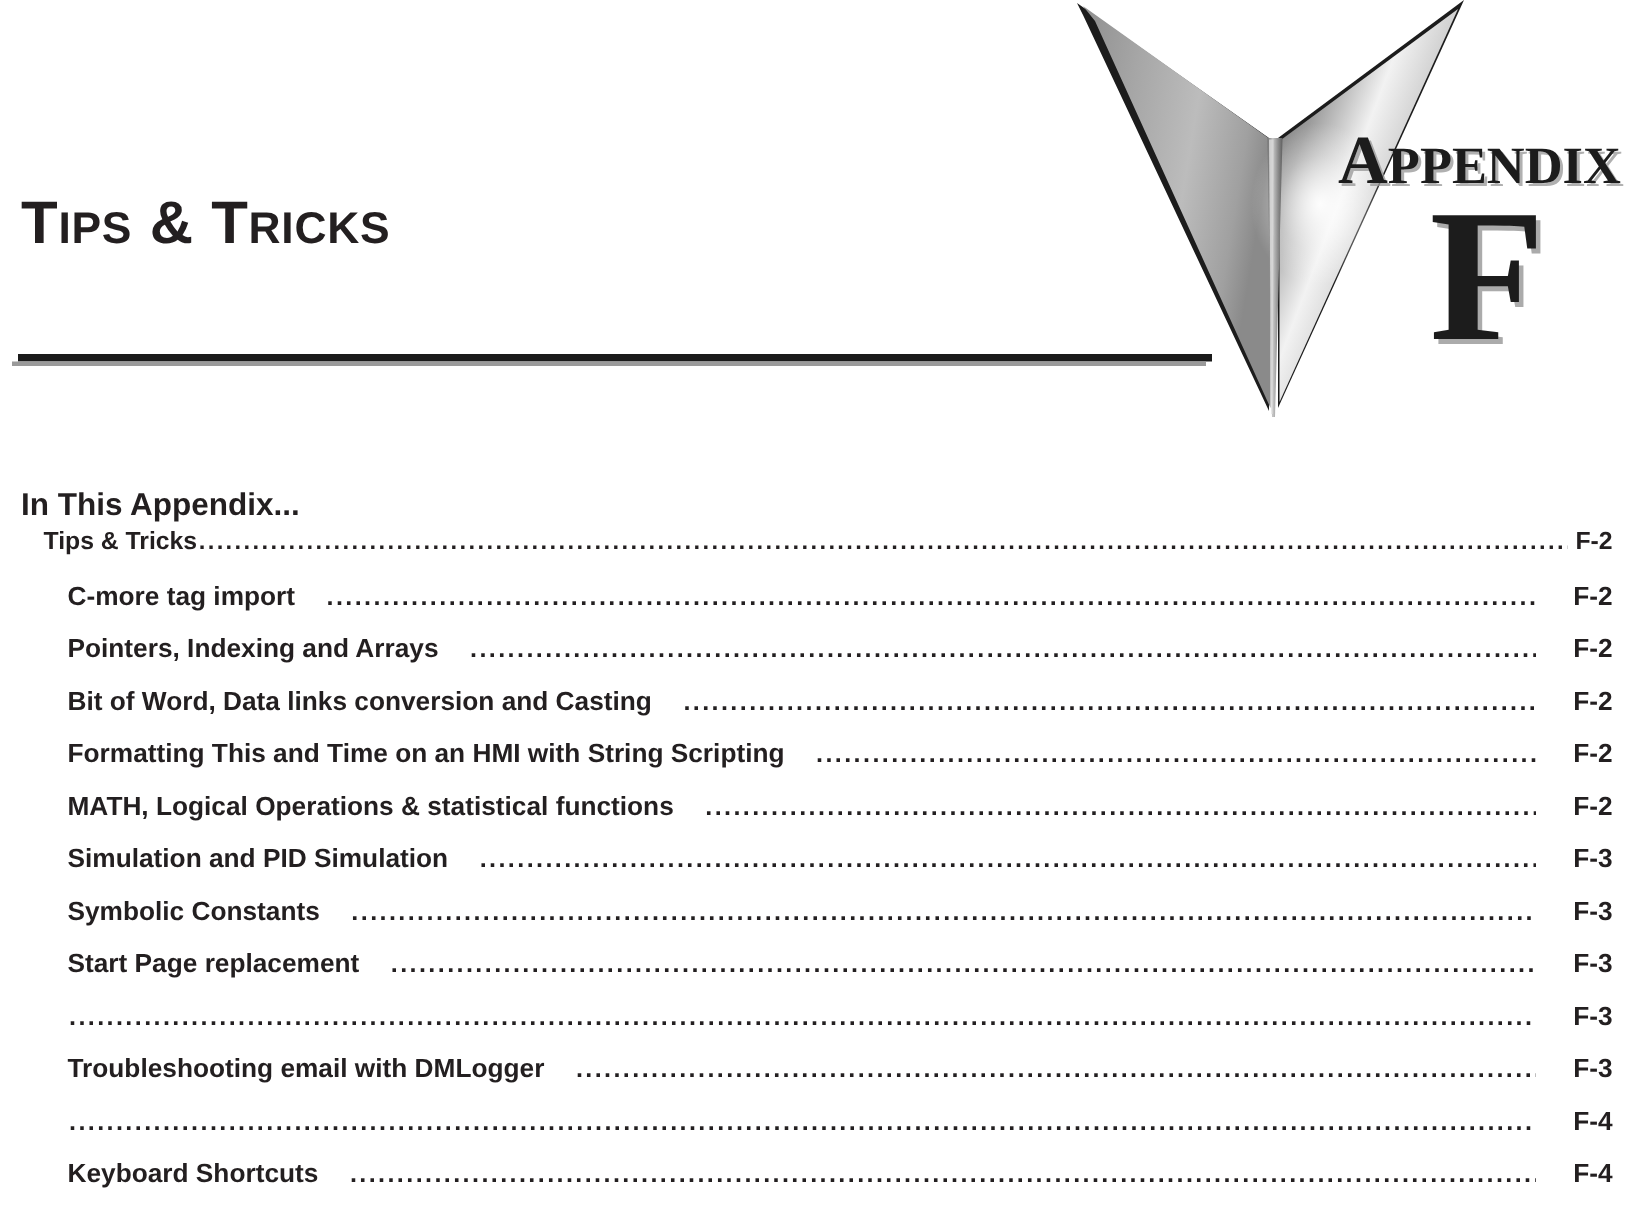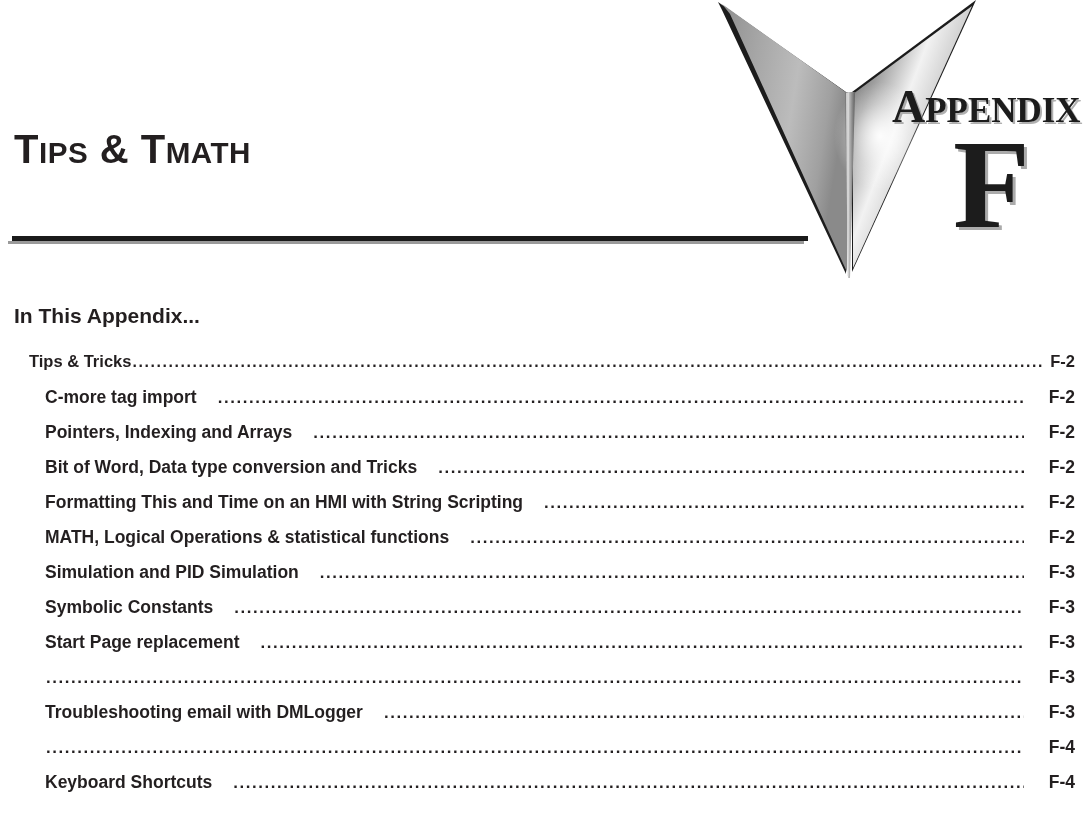--- a/index.html
+++ b/index.html
@@ -170,7 +170,7 @@
 
 <div id="header-region">
 
-  <div id="chapter-title">T<span class="sc">IPS</span> &amp; T<span class="sc">MATH</span></div>
+  <div id="chapter-title">T<span class="sc">IPS</span> &amp; T<span class="sc">RICKS</span></div>
 
   <div id="title-rule"></div>
 

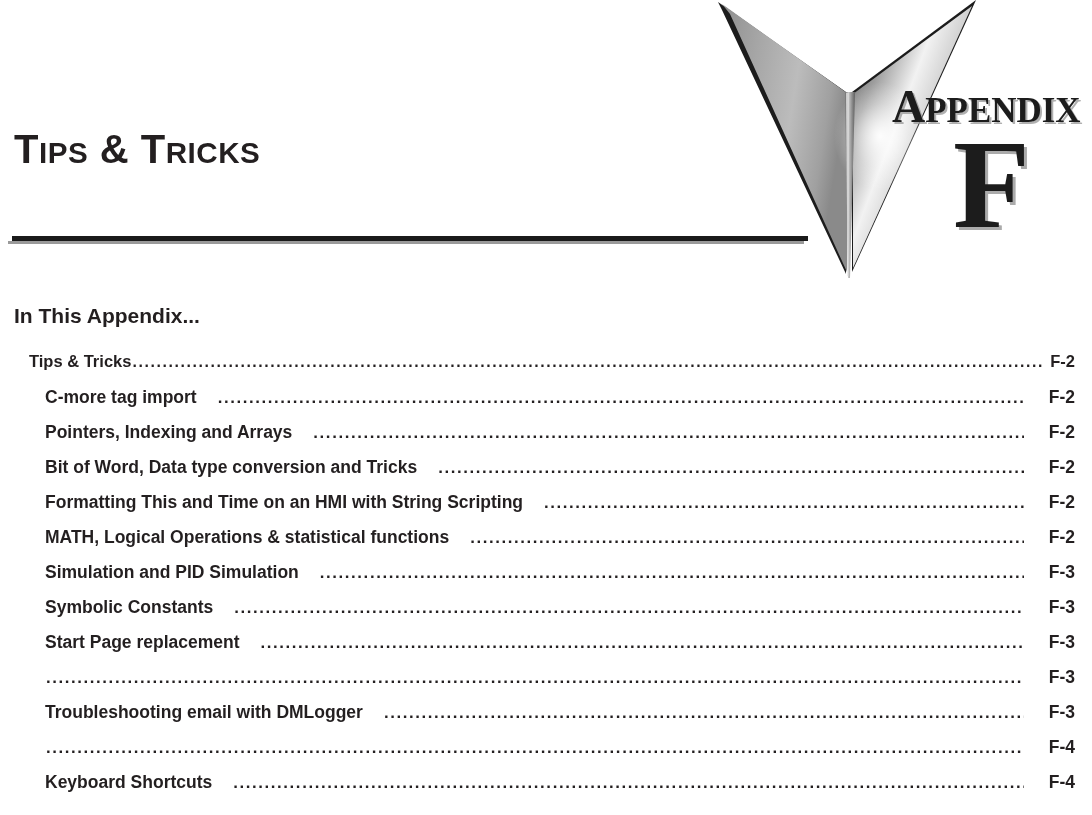--- a/index.html
+++ b/index.html
@@ -108,7 +108,7 @@
   #toc-heading {
     position: absolute;
     left: 14px;
-    top: 4px;
+    top: 25px;
     font-family: "Liberation Sans", sans-serif;
     font-weight: bold;
     font-size: 21px;

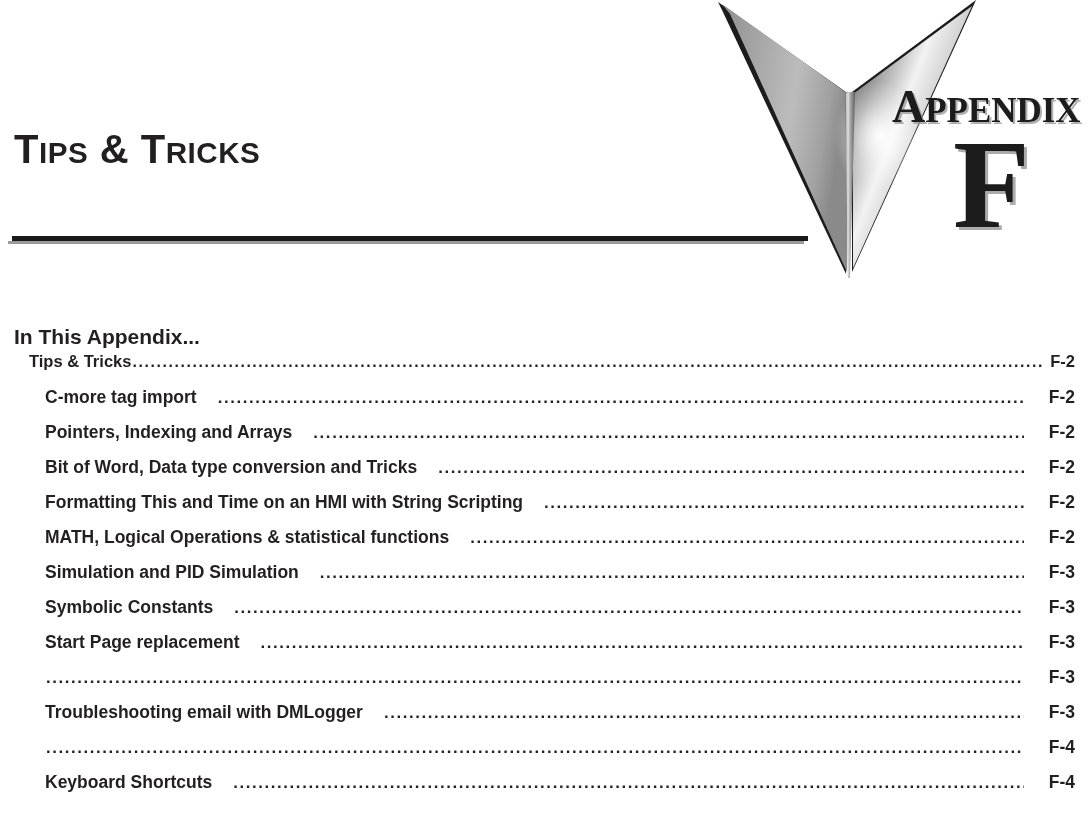--- a/index.html
+++ b/index.html
@@ -241,7 +241,7 @@
         <span class="toc-page">F-2</span>
       </div>
       <div class="toc-row level-2">
-        <span class="toc-label">Bit of Word, Data type conversion and Tricks</span>
+        <span class="toc-label">Bit of Word, Data links conversion and Casting</span>
         <span class="toc-leader"></span>
         <span class="toc-page">F-2</span>
       </div>

